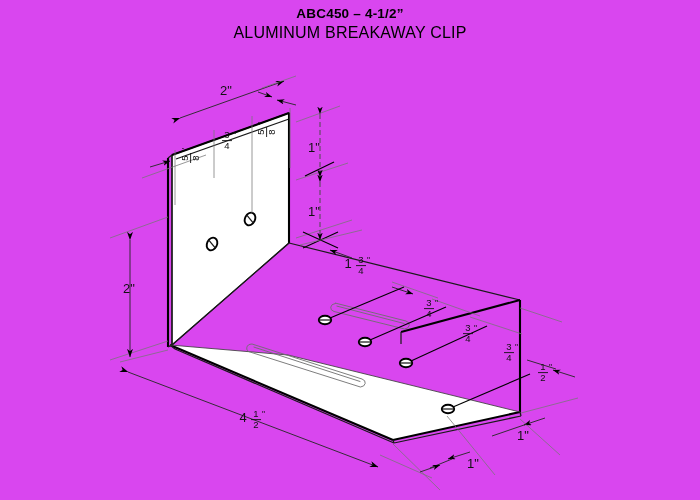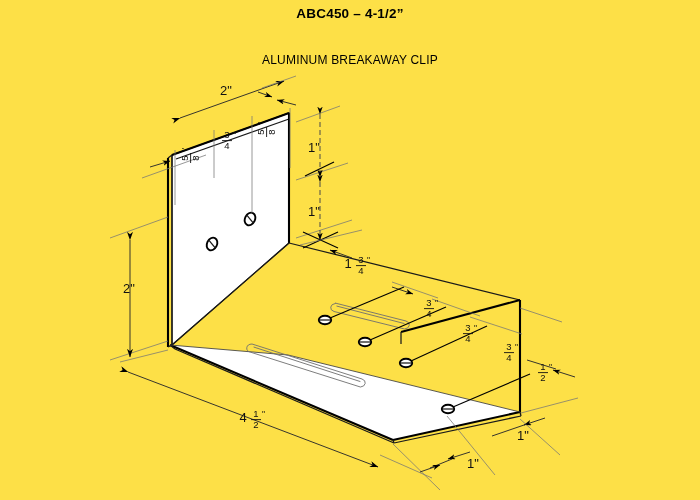--- a/index.html
+++ b/index.html
@@ -19,7 +19,7 @@
     position: relative;
     width: 700px;
     height: 500px;
-    background: #fde047;
+    background: #d946ef;
   }
   .title-block {
     position: absolute;

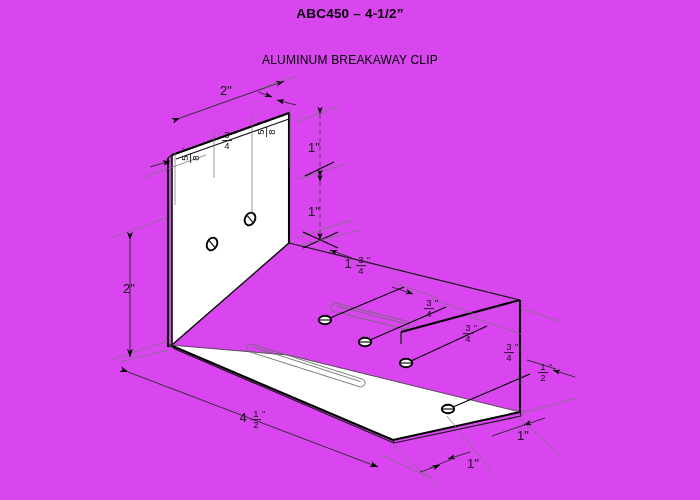--- a/index.html
+++ b/index.html
@@ -36,11 +36,10 @@
     line-height: 18px;
   }
   .title-line2 {
-    font-size: 12px;
+    font-size: 16px;
     font-weight: normal;
     letter-spacing: 0.2px;
     line-height: 19px;
-    margin-top: 28px;
   }
   svg#cad {
     position: absolute;

